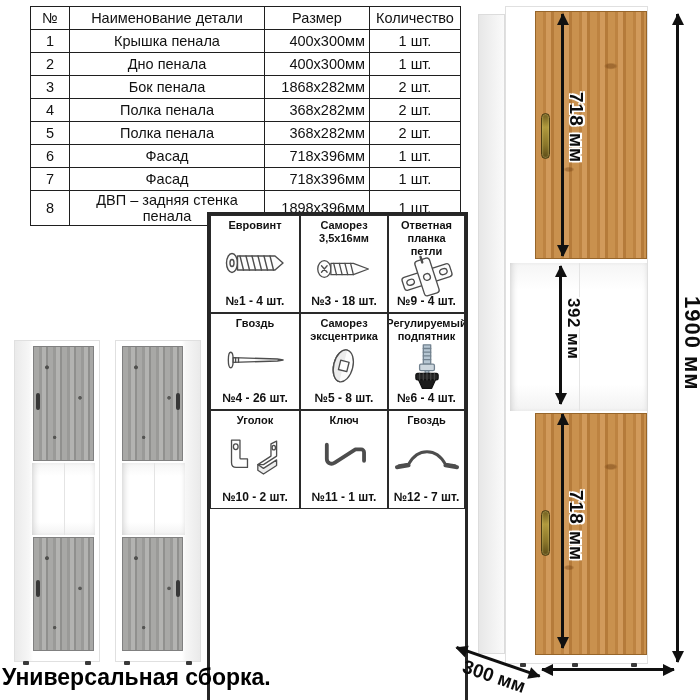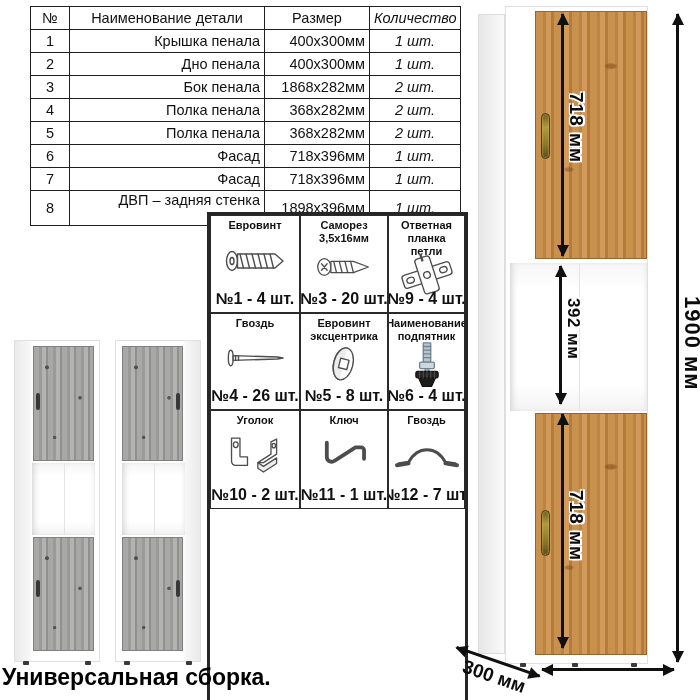--- a/index.html
+++ b/index.html
@@ -16,7 +16,7 @@
   .c-num{width:30px;text-align:center;}
   .c-name{width:186px;text-align:right;padding-left:7px;}
   .c-size{width:96px;text-align:right;}
-  .c-qty{width:82px;text-align:center;font-style:italic;}
+  .c-qty{width:82px;text-align:center;}
   
   .hw-grid{position:absolute;left:207px;top:212px;width:261px;height:504px;
     display:grid;grid-template-columns:90px 88px 1fr;grid-template-rows:98px 97px 99px 1fr;

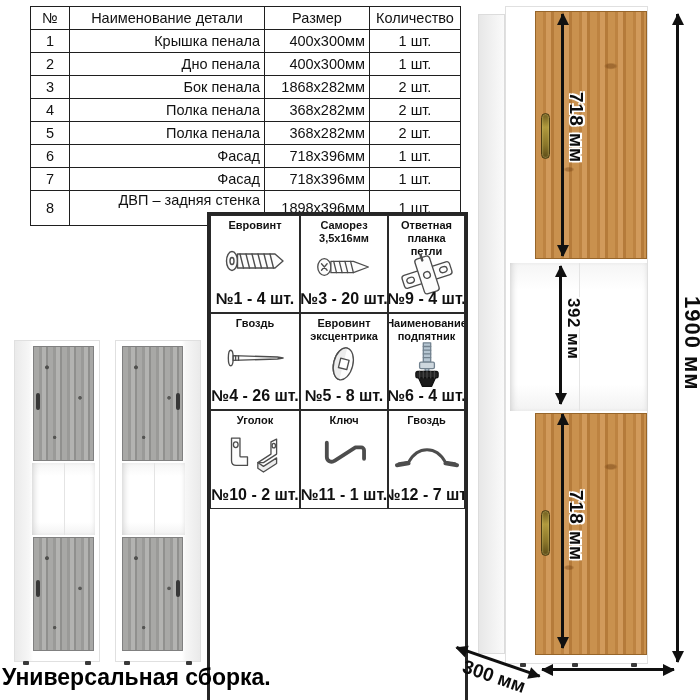--- a/index.html
+++ b/index.html
@@ -14,7 +14,7 @@
     font-weight:400;line-height:1.12;}
   .parts th{text-align:center;}
   .c-num{width:30px;text-align:center;}
-  .c-name{width:186px;text-align:right;padding-left:7px;}
+  .c-name{width:186px;text-align:center;padding-left:7px;}
   .c-size{width:96px;text-align:right;}
   .c-qty{width:82px;text-align:center;}
   

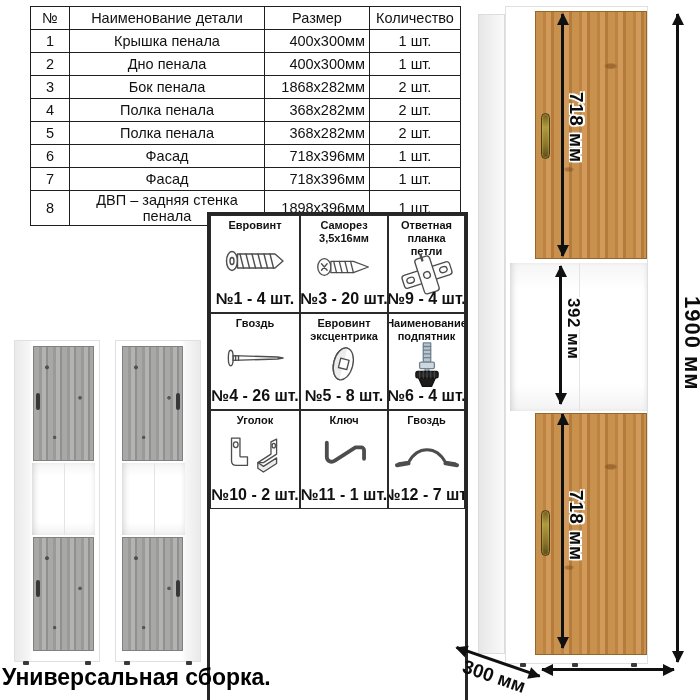--- a/index.html
+++ b/index.html
@@ -24,7 +24,7 @@
   .hw-cell{border:1.4px solid #2a2a2a;display:flex;flex-direction:column;align-items:center;
     justify-content:space-between;padding:3px 2px 4px;box-sizing:border-box;overflow:hidden;}
   .hw-name{font-weight:700;font-size:11px;text-align:center;line-height:1.18;}
-  .hw-count{font-weight:700;font-size:16px;white-space:nowrap;}
+  .hw-count{font-weight:700;font-size:12px;white-space:nowrap;}
   .hw-ico{flex:1;display:flex;align-items:center;justify-content:center;min-height:0;}
   .hw-ico svg{stroke:#4d4d4d;stroke-width:1.4;fill:#fdfdfd;stroke-linejoin:round;stroke-linecap:round;}
   

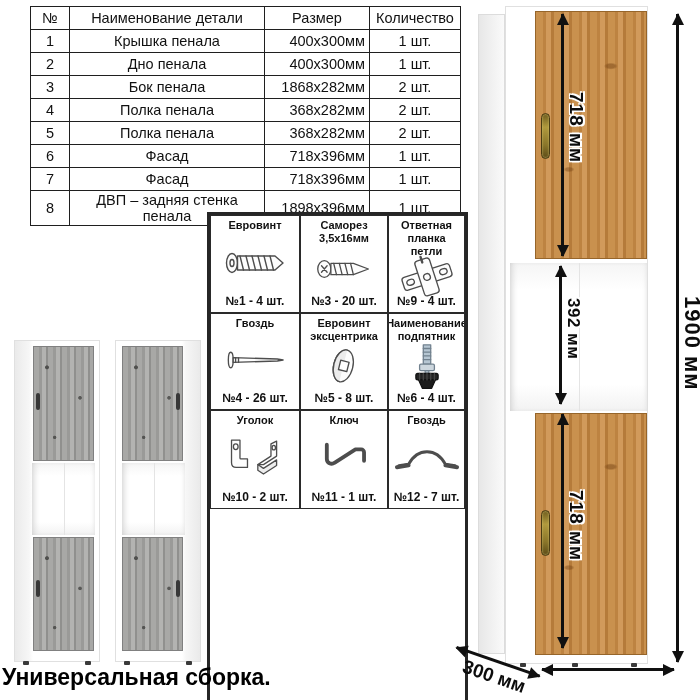--- a/index.html
+++ b/index.html
@@ -153,7 +153,7 @@
           <path d="M21 14 l3 12 M27 14 l3 12 M33 14 l3 12 M39 14 l3 12" fill="none"></path>
         </svg>
     </div>
-    <div class="hw-count">№3 - 20 шт.</div>
+    <div class="hw-count">№3 - 18 шт.</div>
   </div>
 
 

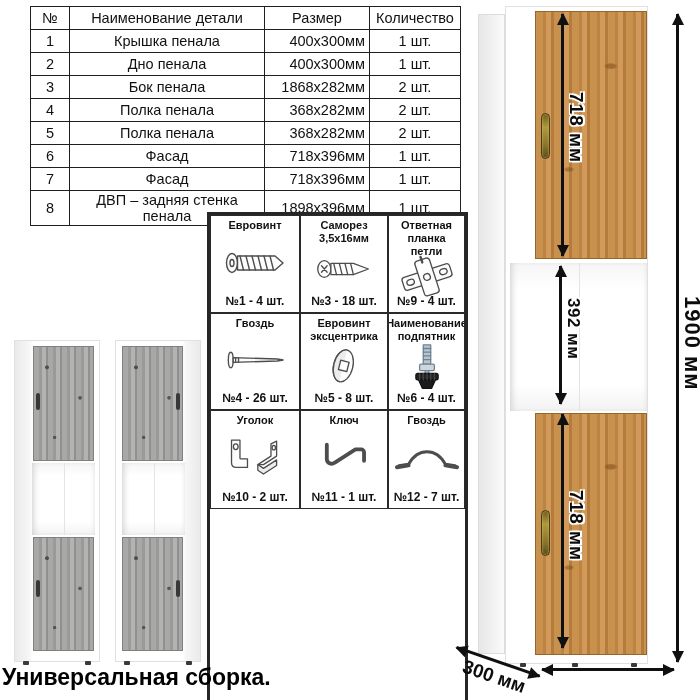--- a/index.html
+++ b/index.html
@@ -188,7 +188,7 @@
   </div>
 
   <div class="hw-cell">
-    <div class="hw-name">Евровинт эксцентрика</div>
+    <div class="hw-name">Саморез эксцентрика</div>
     <div class="hw-ico">
       <svg viewBox="0 0 46 50" width="44" height="48">
           <g transform="rotate(14 23 25)">

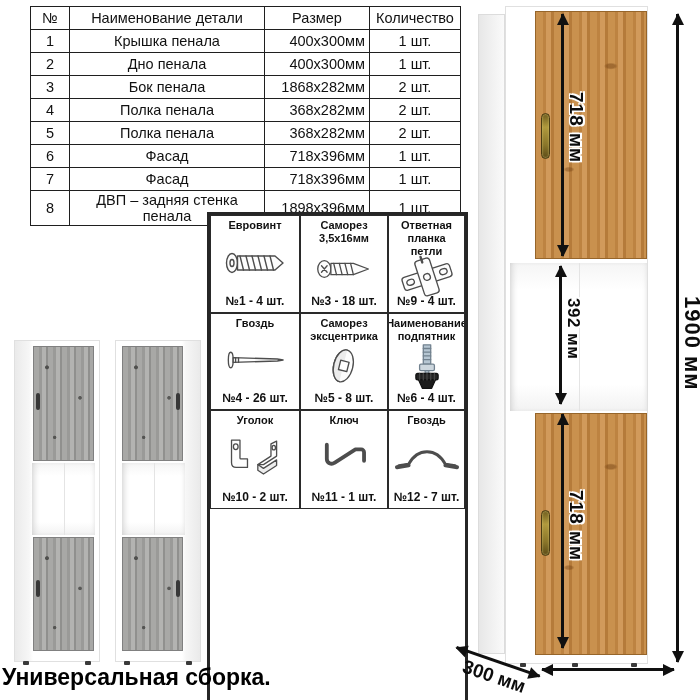--- a/index.html
+++ b/index.html
@@ -202,7 +202,7 @@
   </div>
 
   <div class="hw-cell">
-    <div class="hw-name">Наименование подпятник</div>
+    <div class="hw-name">Регулируемый подпятник</div>
     <div class="hw-ico">
       <svg viewBox="0 0 42 54" width="40" height="50">
           <rect x="17" y="3" width="8" height="21" fill="#b6c6d2" stroke="#72828f"></rect>

